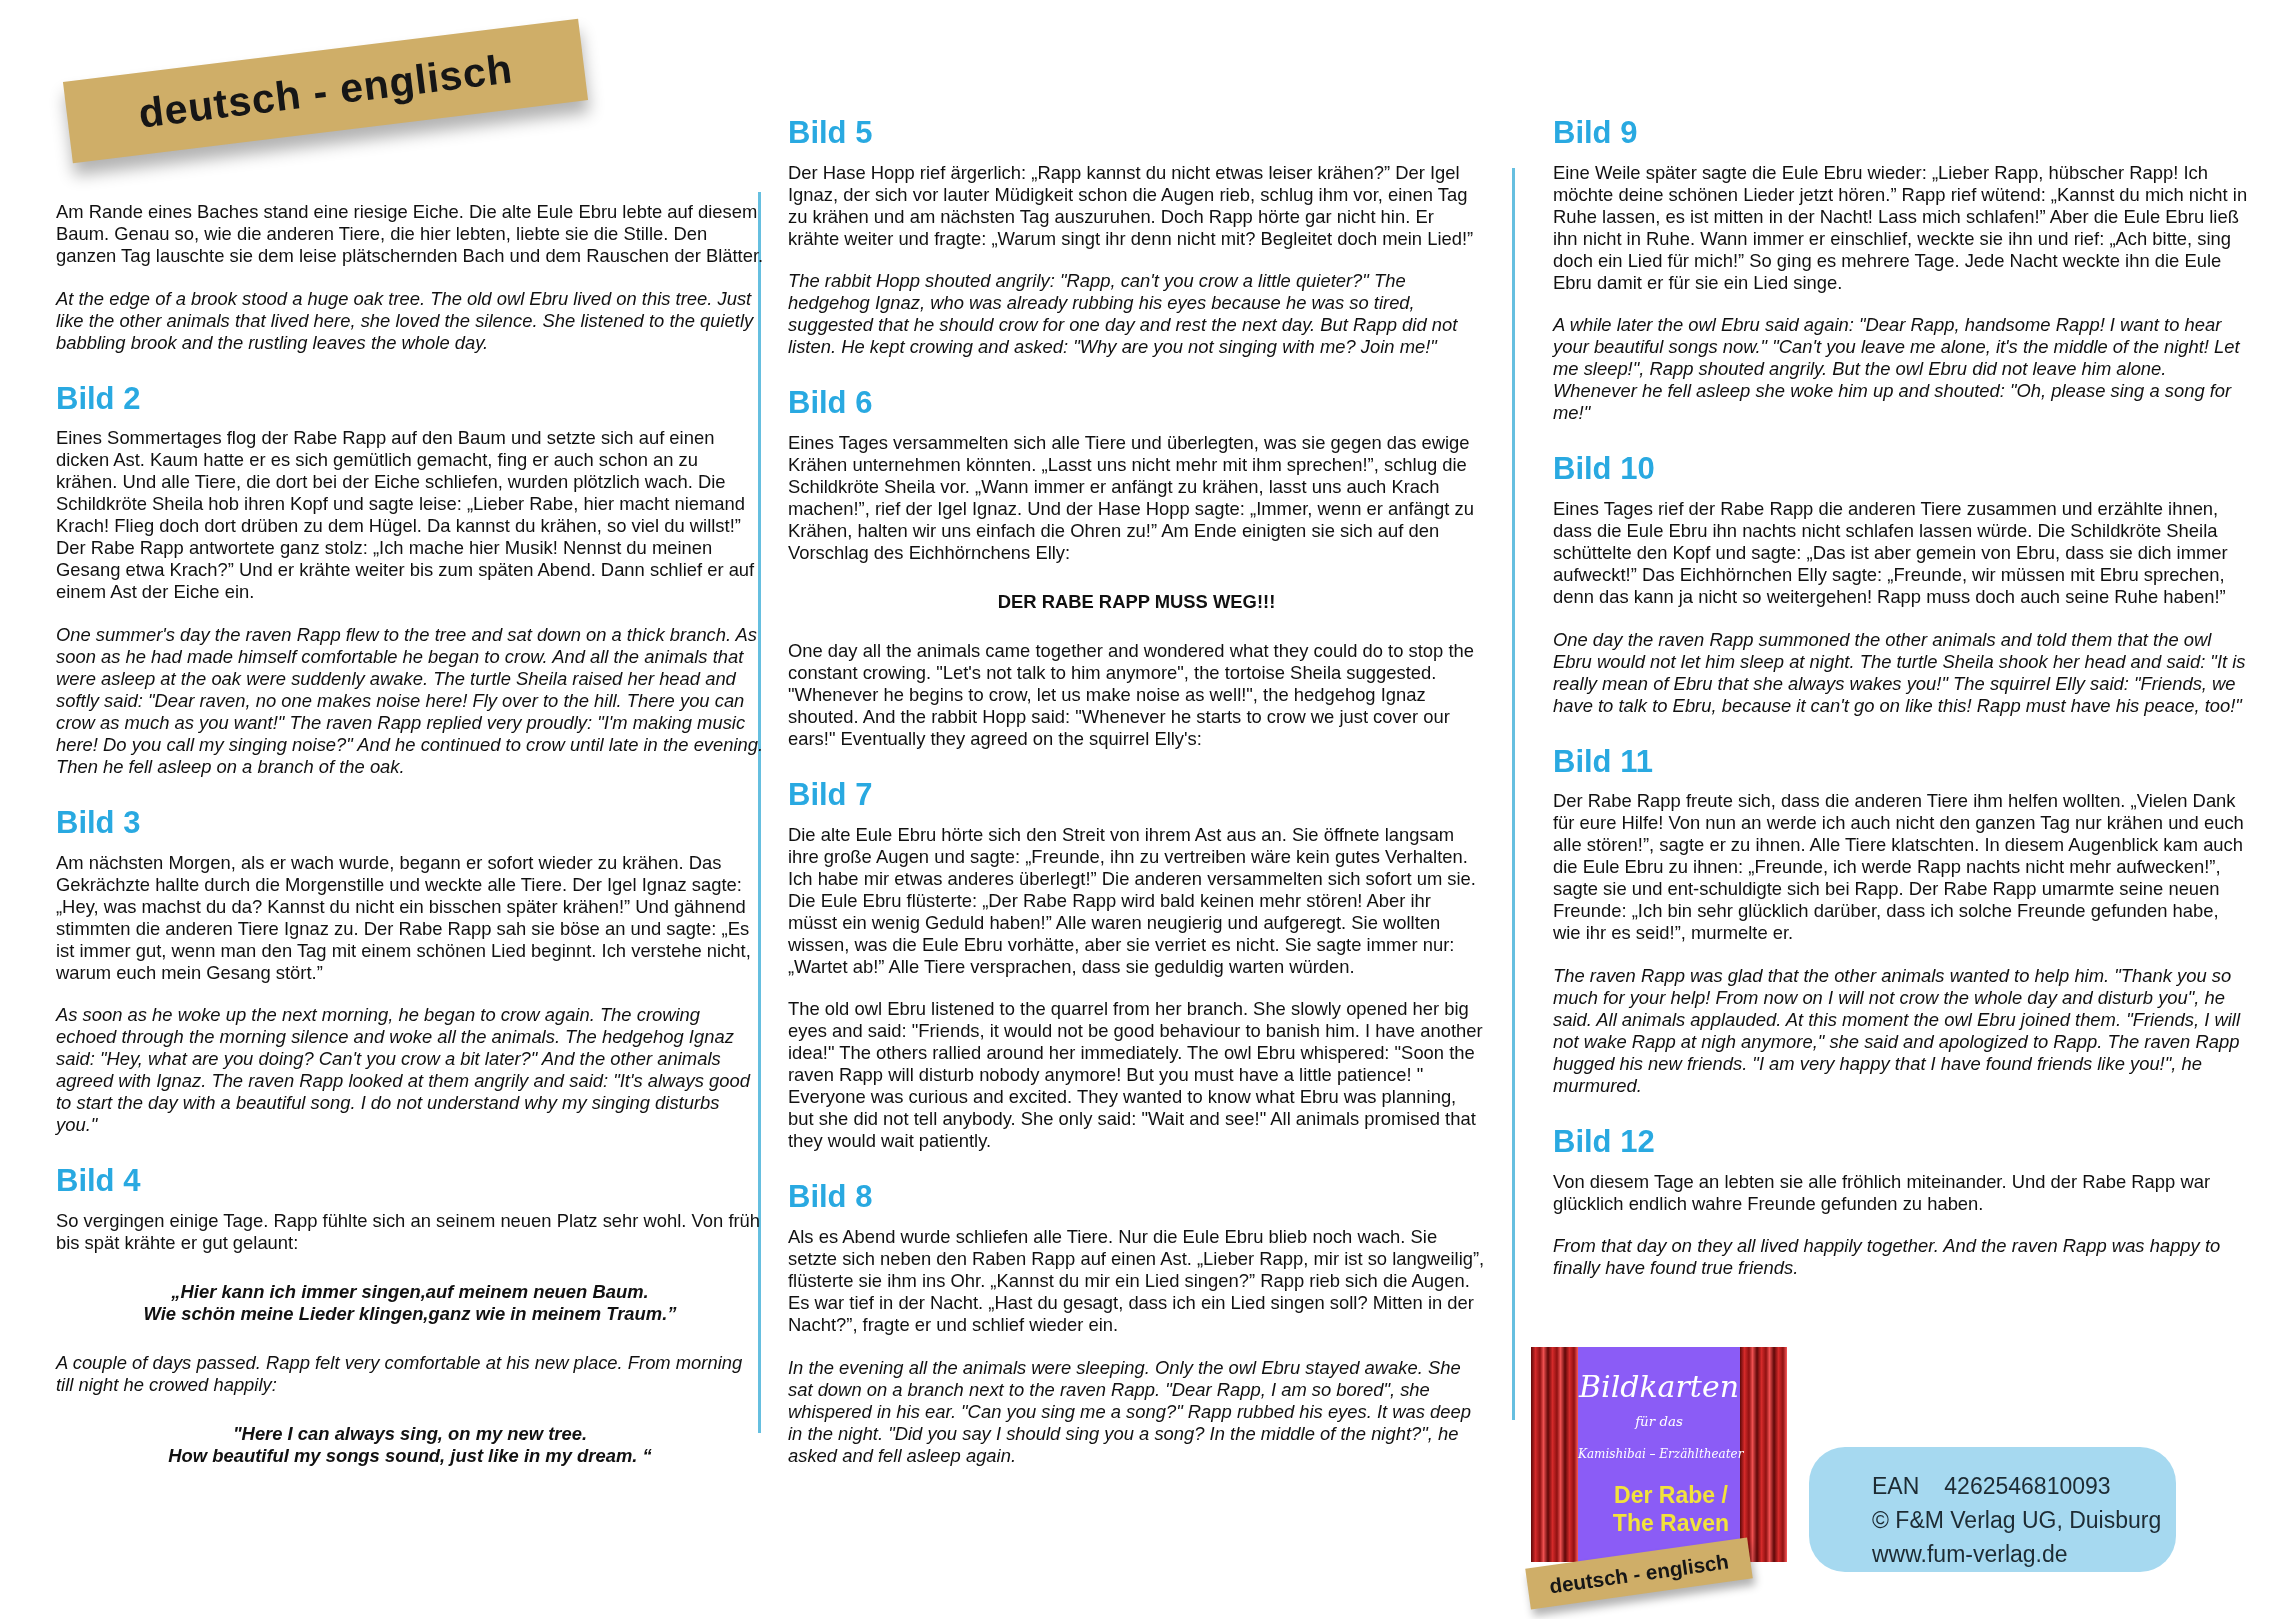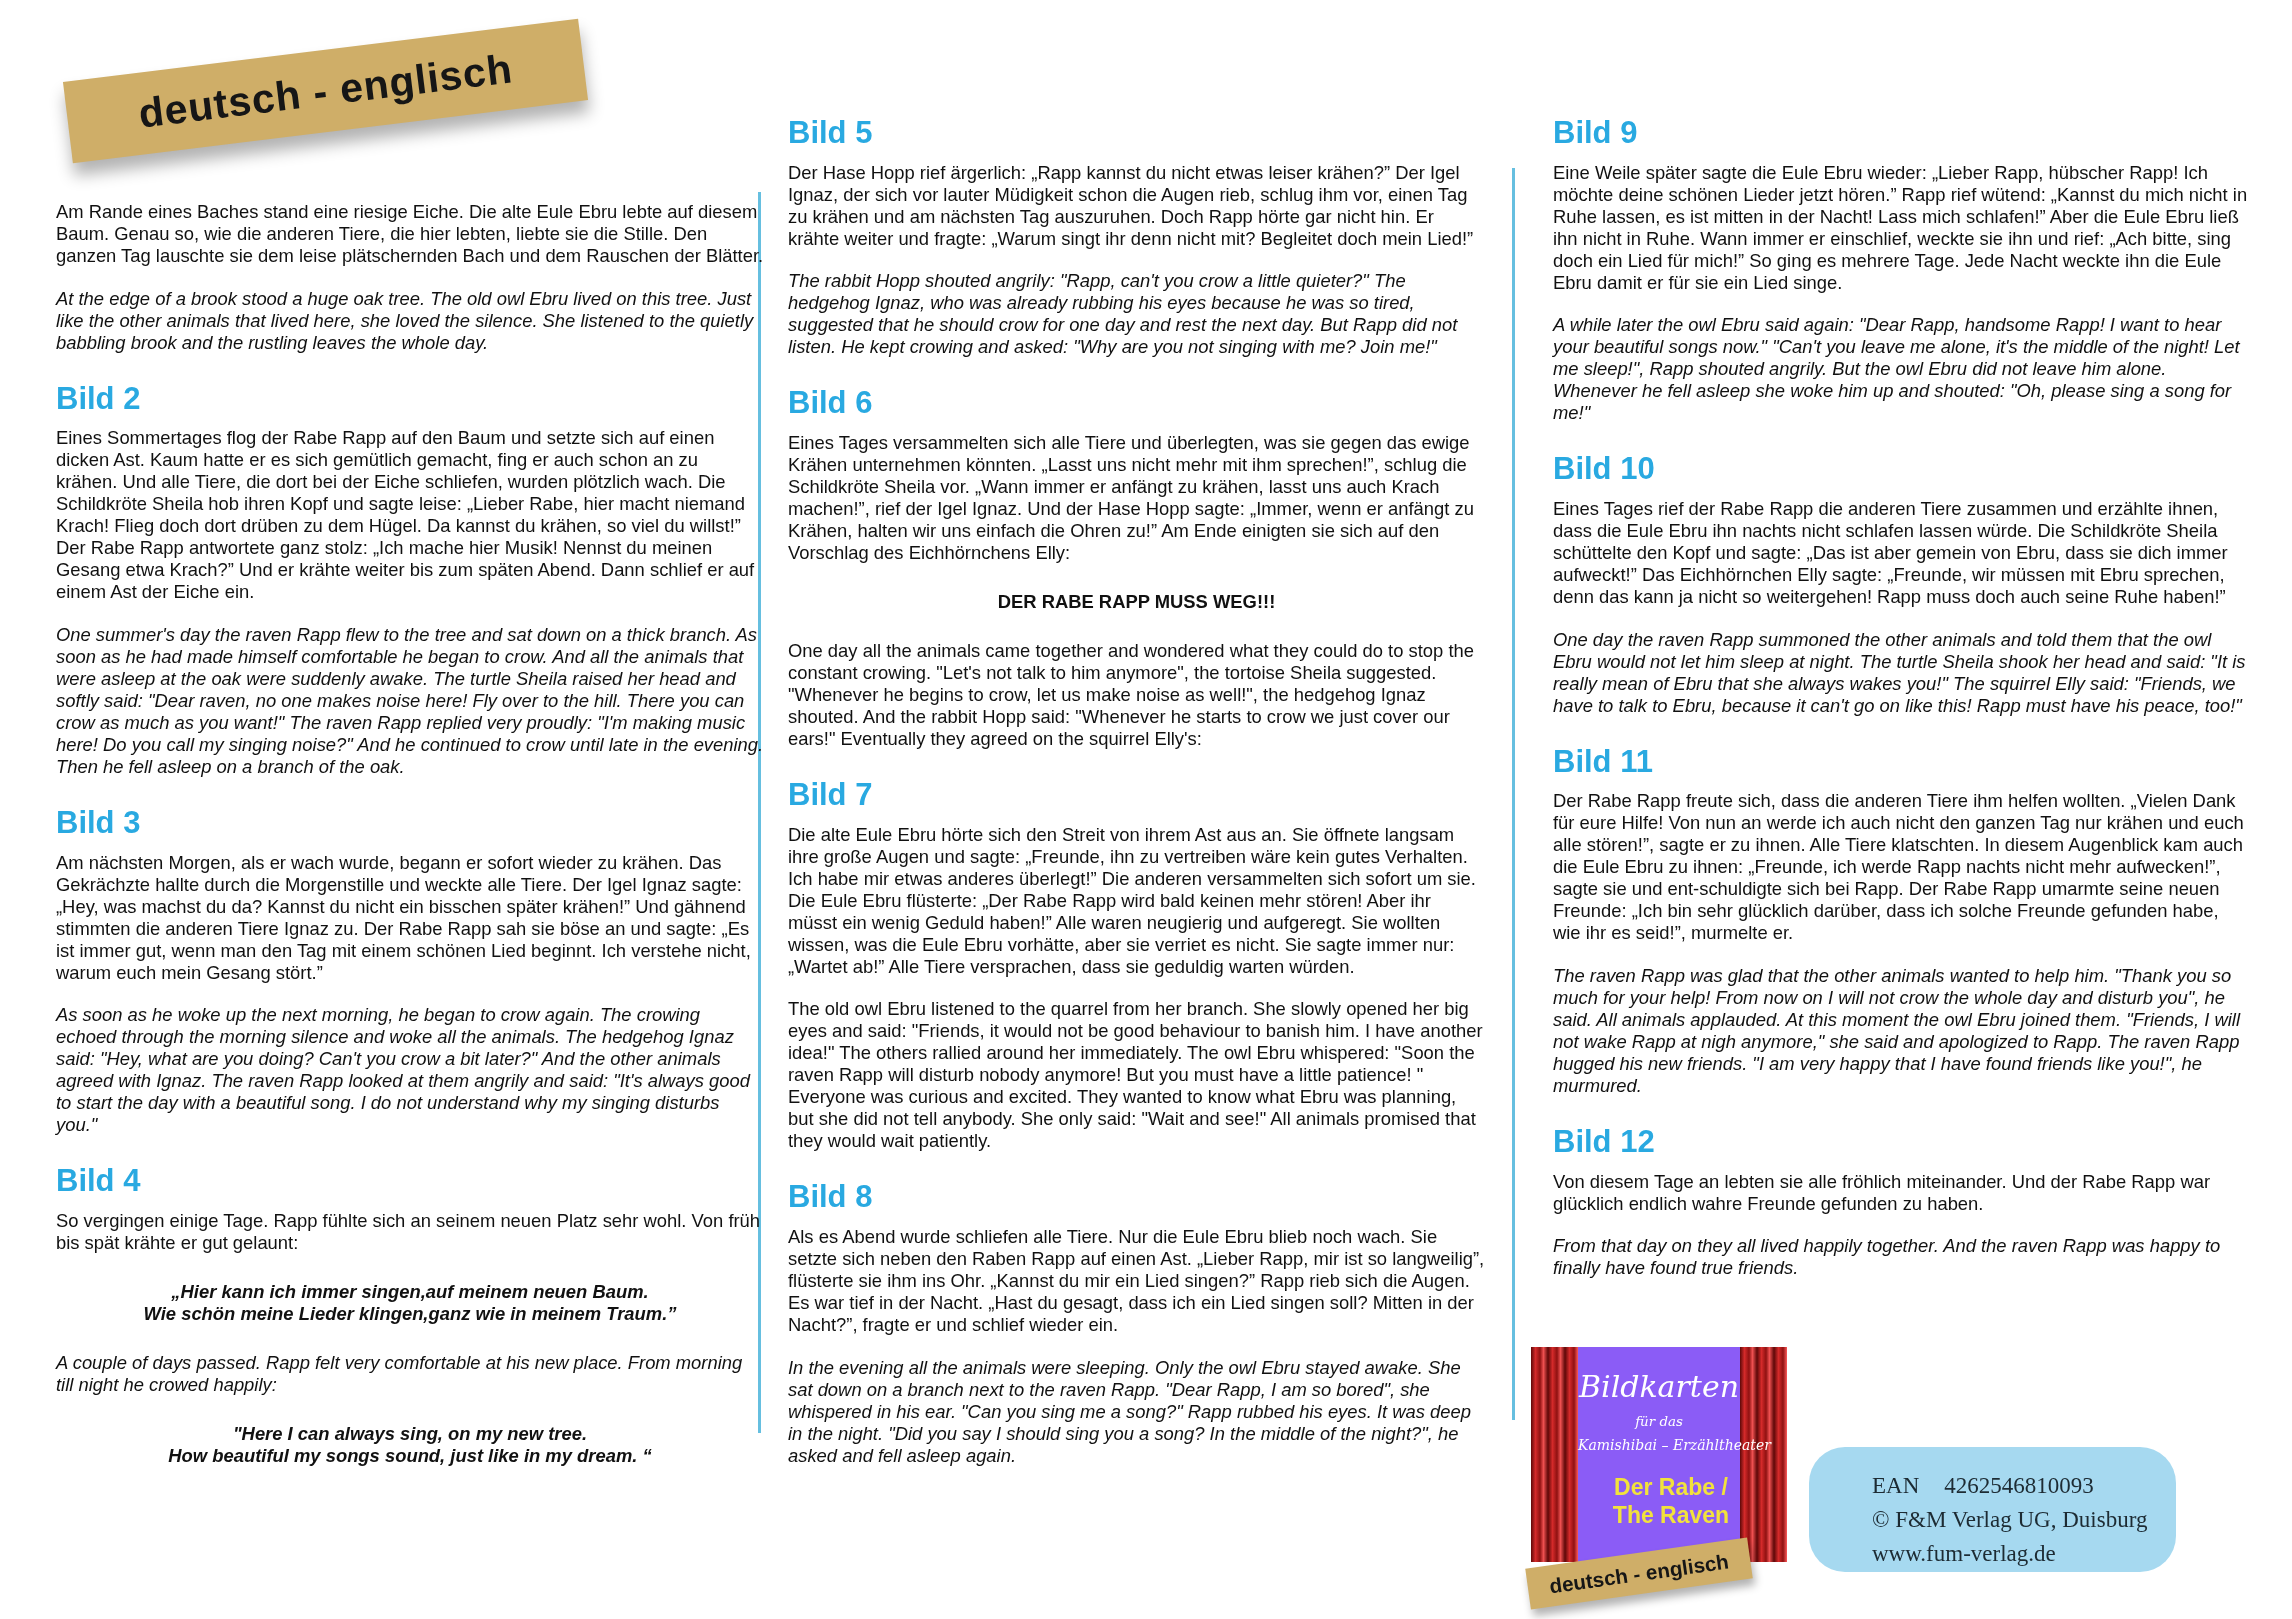--- a/index.html
+++ b/index.html
@@ -70,7 +70,7 @@
   }
   .card-sub2{
     font-family:"DejaVu Serif",serif;font-style:italic;
-    font-size:14px;margin-top:8px;white-space:nowrap;
+    font-size:12px;margin-top:18px;white-space:nowrap;
   }
   .card-work{
     font-size:23px;line-height:28px;font-weight:bold;color:#f2e23c;margin-top:19.7px;padding-left:24px;

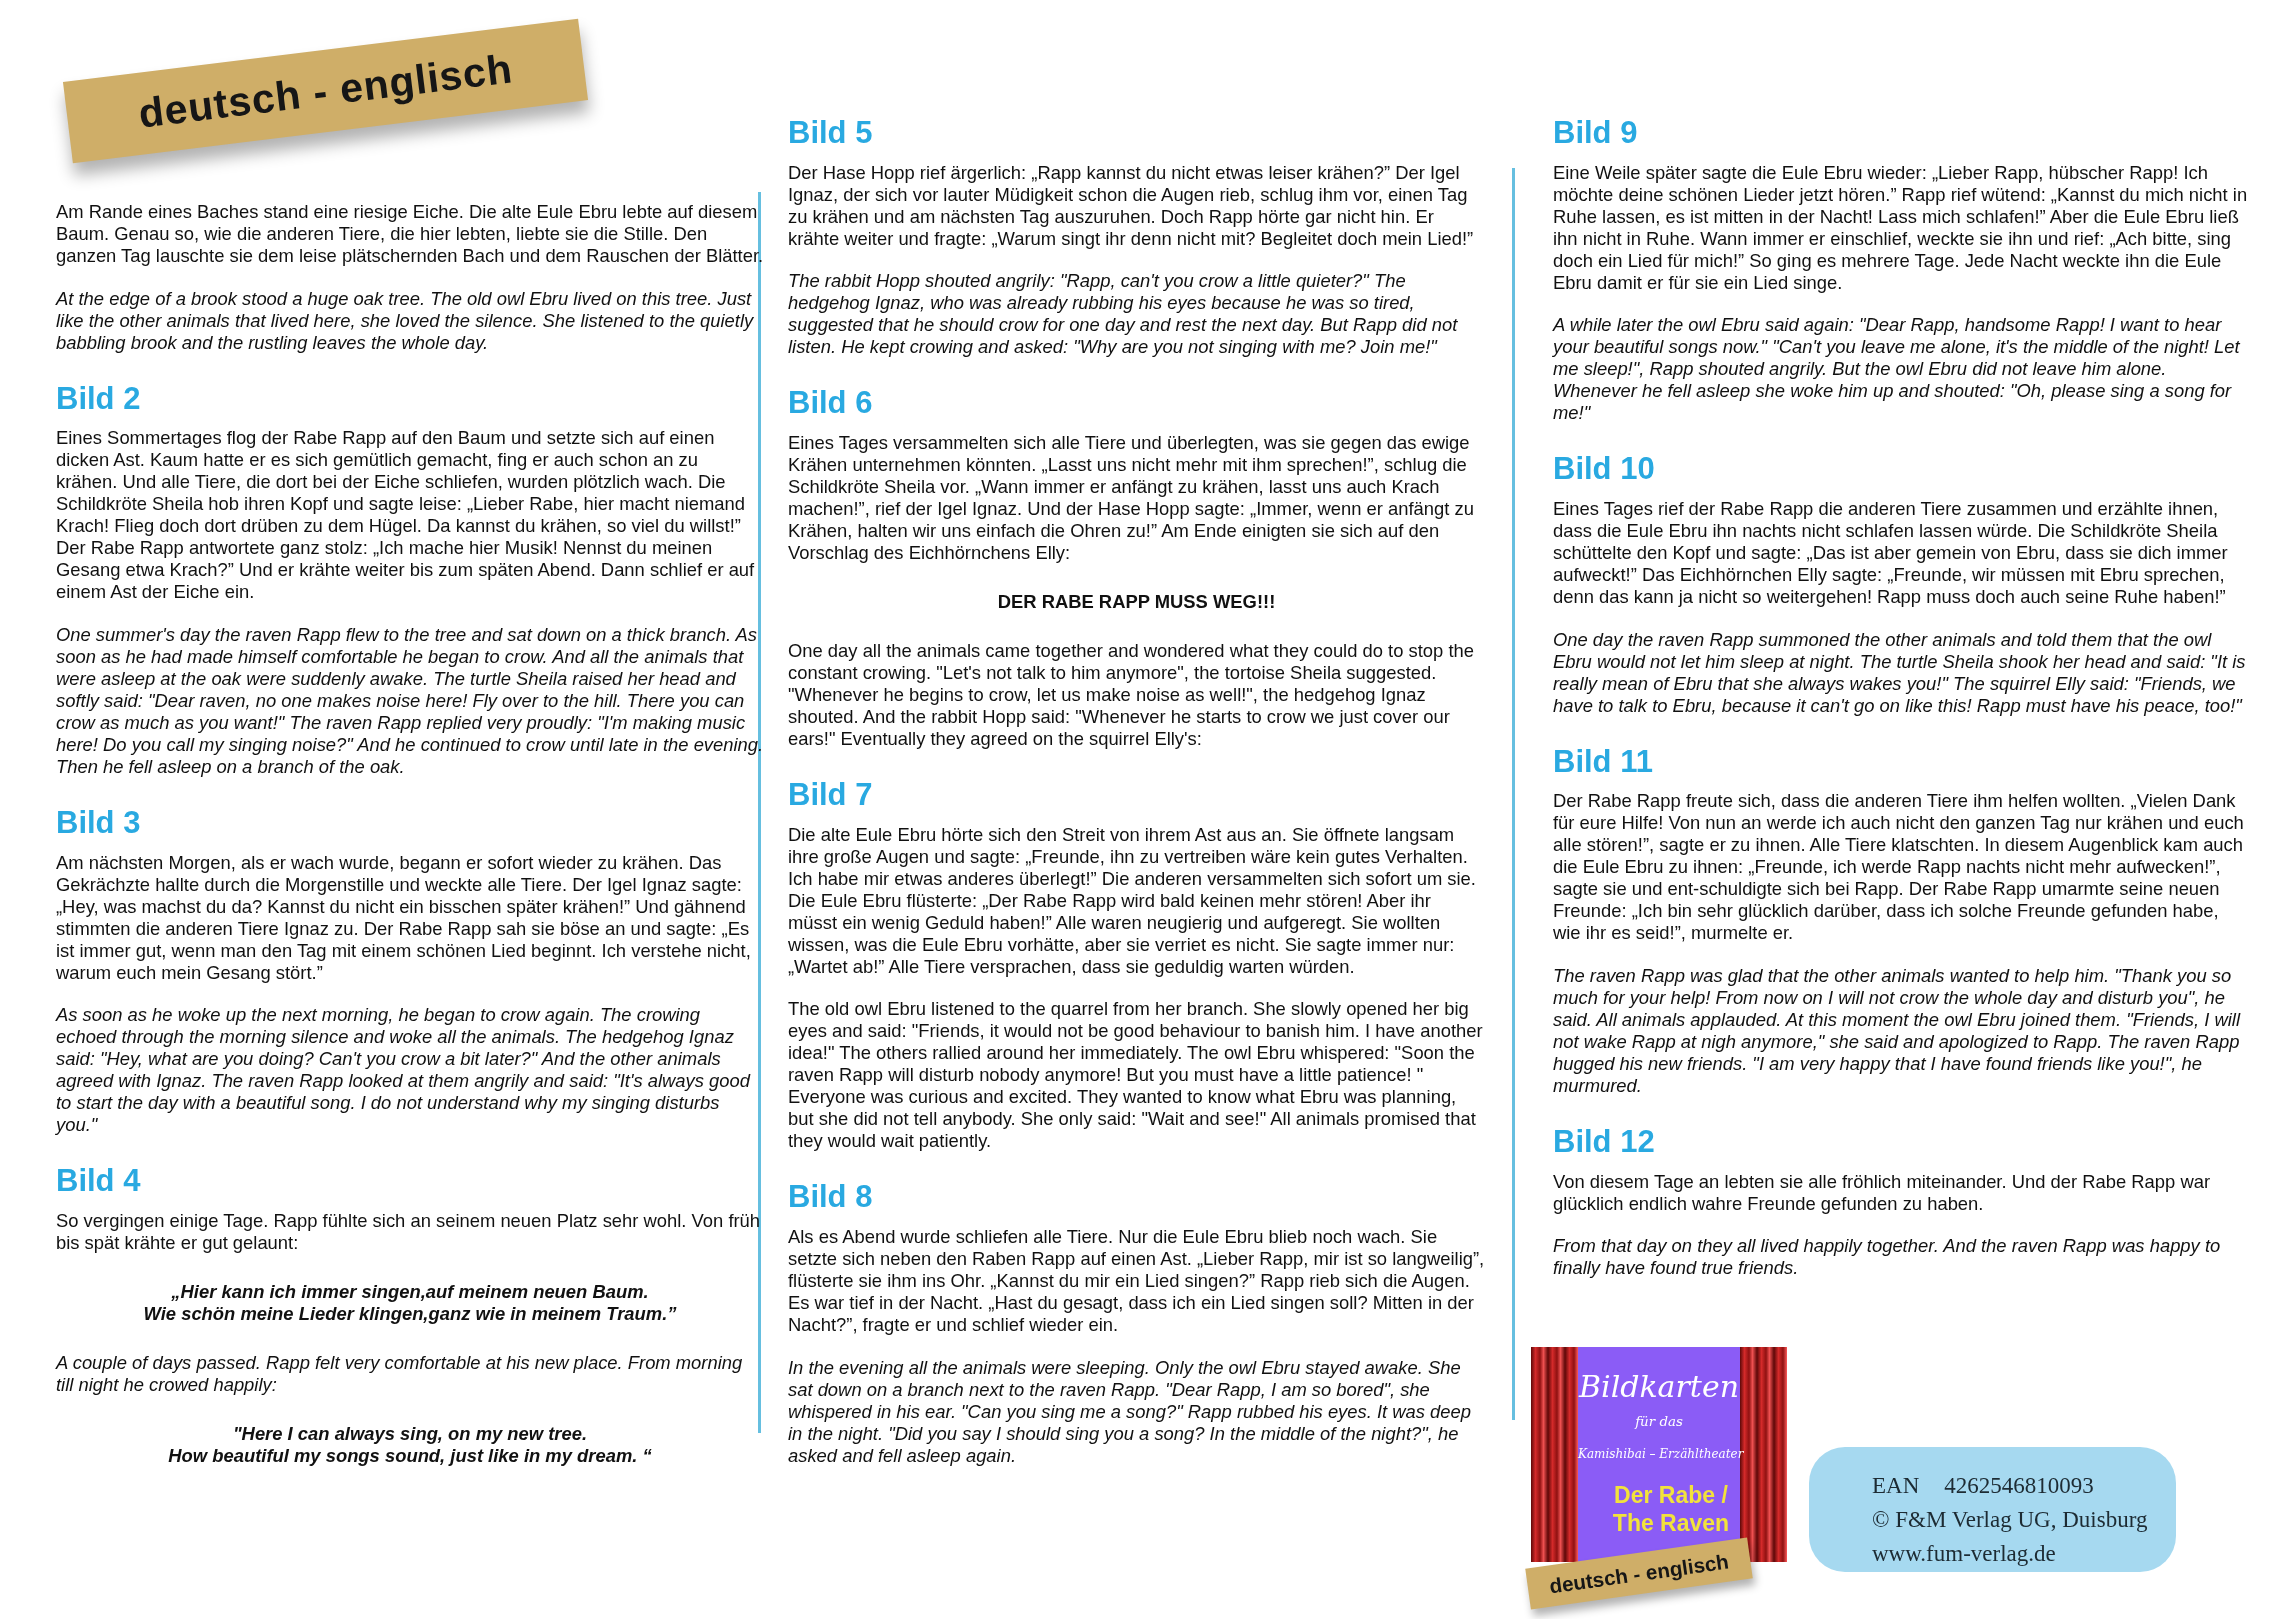--- a/index.html
+++ b/index.html
@@ -88,7 +88,6 @@
     background:#a6d9f0;border-radius:36px;
     padding:22.4px 0 0 63px;box-sizing:border-box;
     color:#1d2b33;
-    font-family:Liberation Serif, serif;
   }
   .ean-box .row{font-size:23px;line-height:34px;white-space:nowrap;}
   .ean-gap{display:inline-block;width:25px;}

